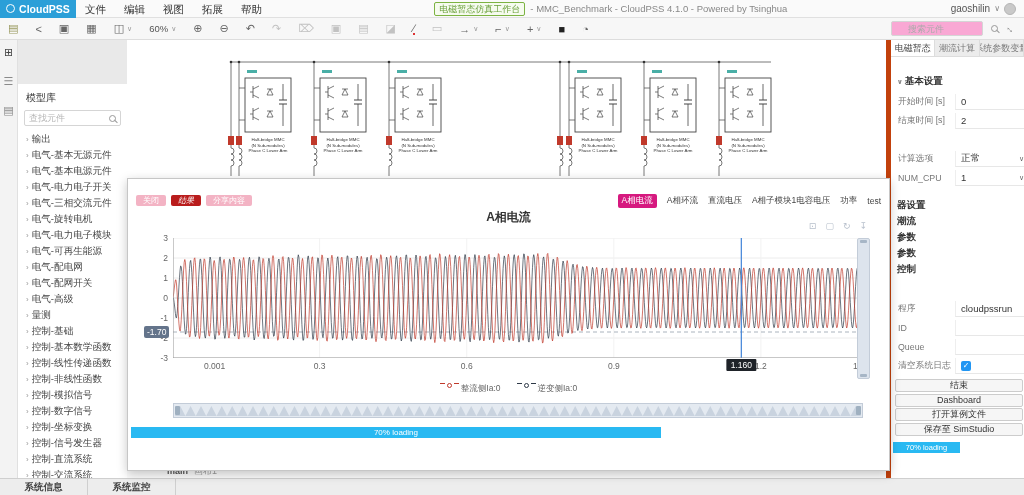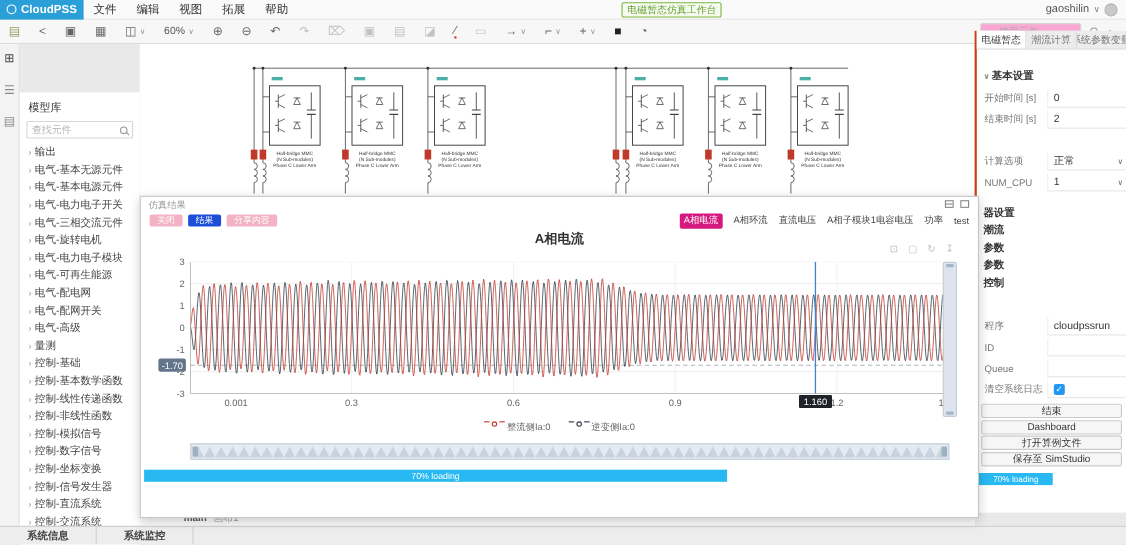--- a/index.html
+++ b/index.html
@@ -149,6 +149,7 @@
     </div>
   <div id="title-area">
     <span id="ws-badge">电磁暂态仿真工作台</span>
+    <span id="doc-title">-  MMC_Benchmark  -  CloudPSS 4.1.0  -  Powered by Tsinghua</span>
   </div>
   <div id="user-area">
     <span>gaoshilin</span>

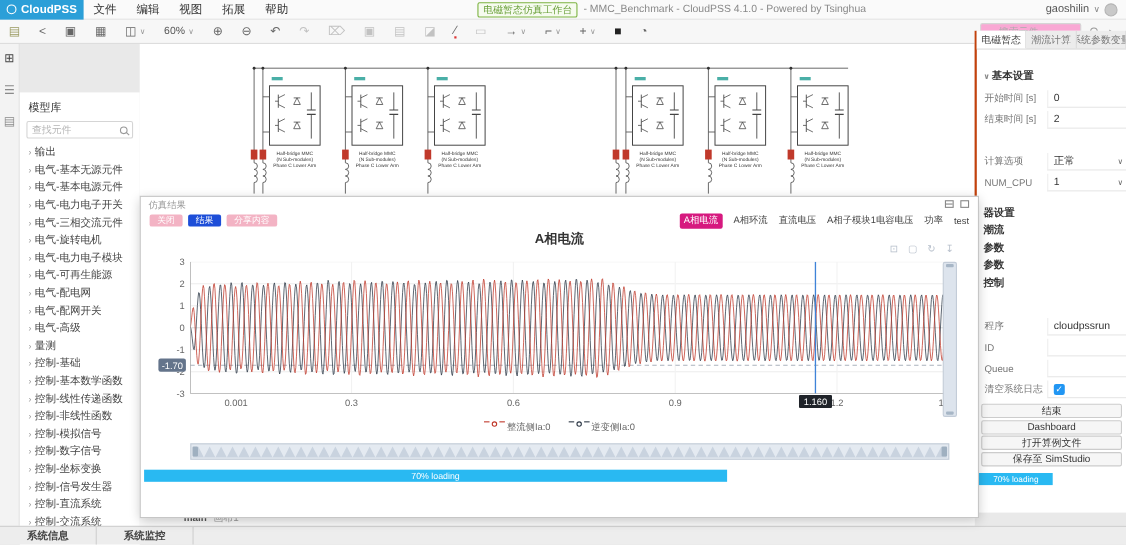--- a/index.html
+++ b/index.html
@@ -64,8 +64,8 @@
   #canvas-tab-canvas { font-size:9px; color:#999; }
 
   
-  #rightpanel { position:absolute; left:886px; top:28px; width:138px; height:438px; background:#fff;
-    border-left:2px solid #c2410c; }
+  #rightpanel { position:absolute; left:886px; top:40px; width:138px; height:438px; background:#fff;
+    border-left:5px solid #c2410c; }
   #rp-tabs { display:flex; height:17px; border-bottom:1px solid #ddd; background:#ececec; }
   .rp-tab { flex:1; font-size:9px; color:#777; display:flex; align-items:center; justify-content:center;
     border-right:1px solid #ddd; white-space:nowrap; overflow:hidden; cursor:default; }

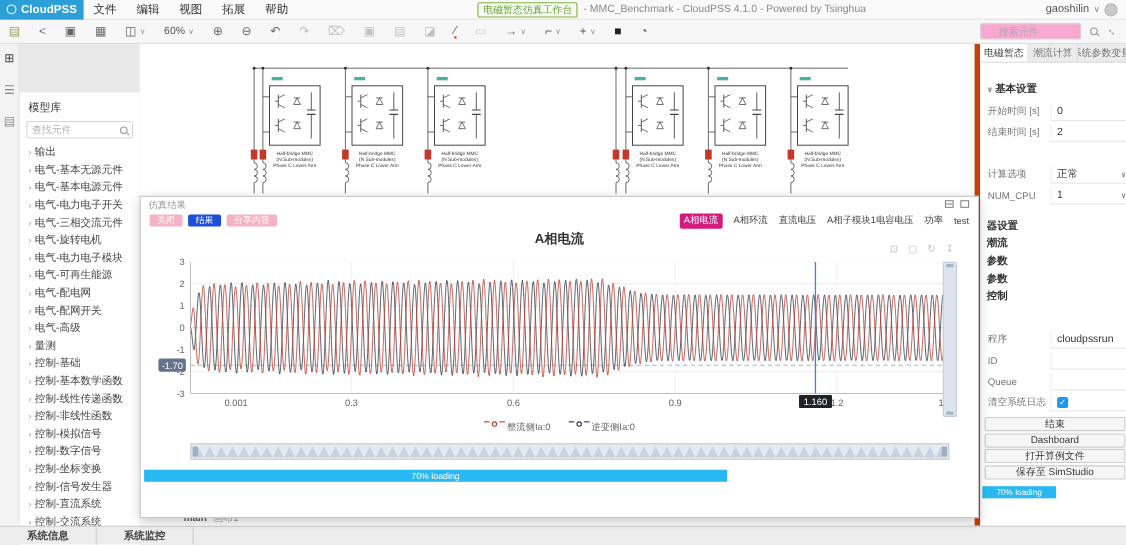--- a/index.html
+++ b/index.html
@@ -542,11 +542,6 @@
   </div>
 
 <div id="dialog">
-  <div id="dlg-titlebar">
-    <span id="dlg-title">仿真结果</span>
-    <span class="winbtn lines" style="right:22px"></span>
-    <span class="winbtn" style="right:8px"></span>
-  </div>
   <div id="dlg-pillrow">
     <span id="pills" style="display:flex;align-items:center;">
         <span class="pill off">关闭</span>

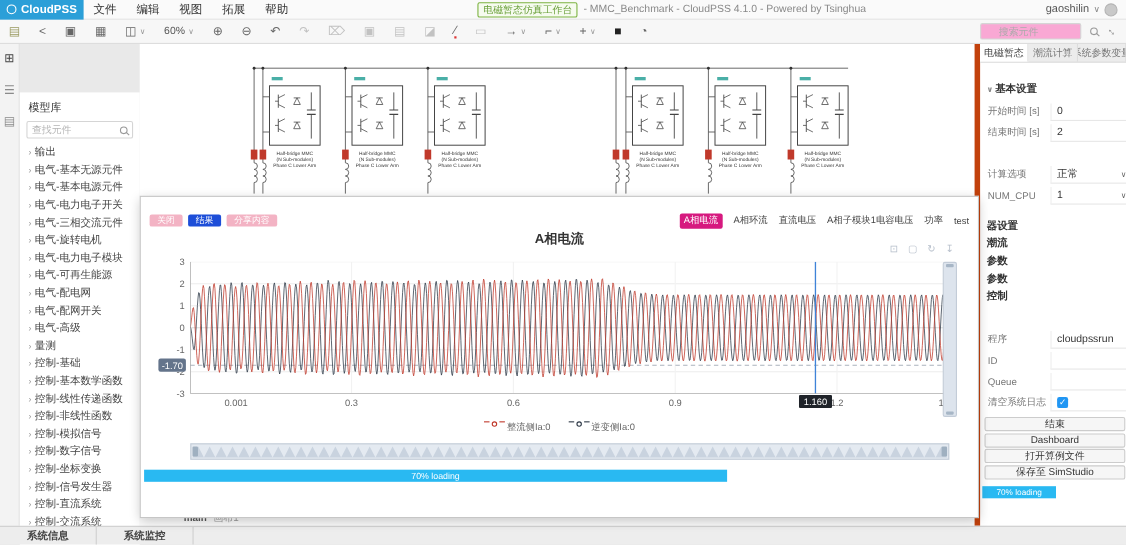--- a/index.html
+++ b/index.html
@@ -102,7 +102,7 @@
   .pill { height:11px; border-radius:2px; color:#fff; font-size:8px; line-height:11px; padding:0 7px;
     margin-right:5px; cursor:default; }
   .pill.off { background:#f3b3c4; }
-  .pill.on  { background:#1d4ed8; }
+  .pill.on  { background:#b91c1c;font-style:italic; }
   #dlg-tabs { margin-left:auto; display:flex; align-items:center; gap:10px; }
   .dlg-tab { font-size:8.5px; color:#444; cursor:default; white-space:nowrap; }
   .dlg-tab.active { background:#d6197f; color:#fff; padding:1px 4px; border-radius:2px; }

